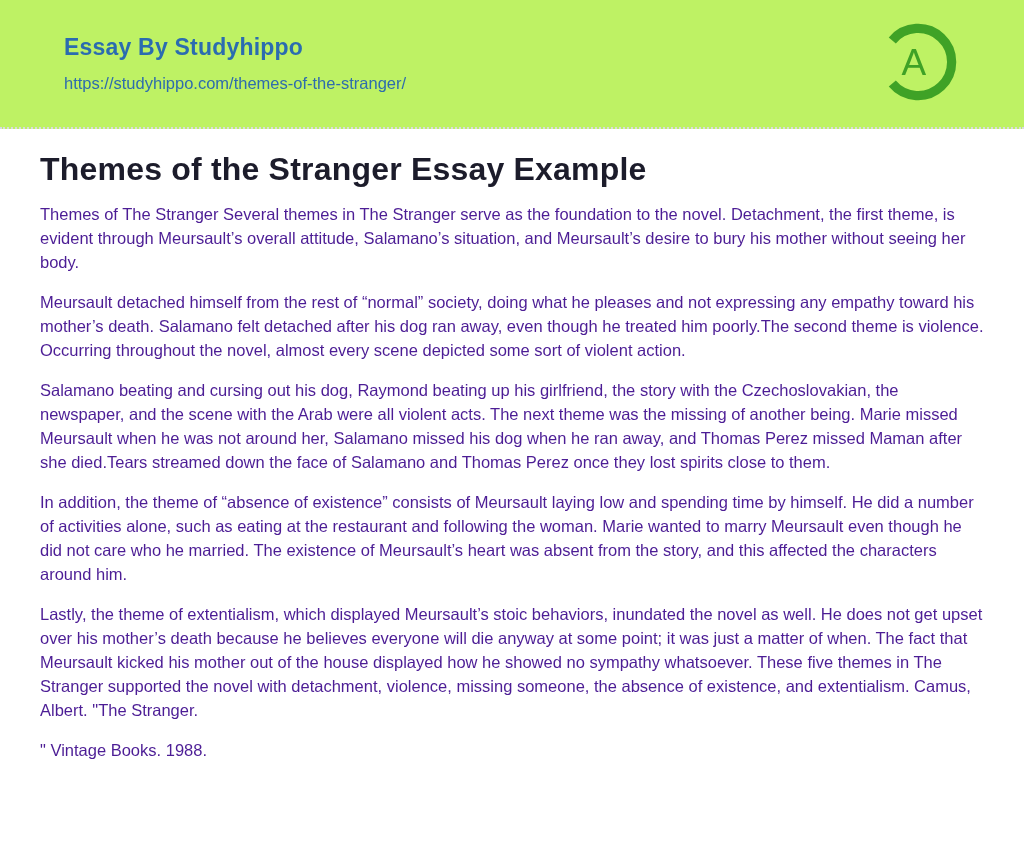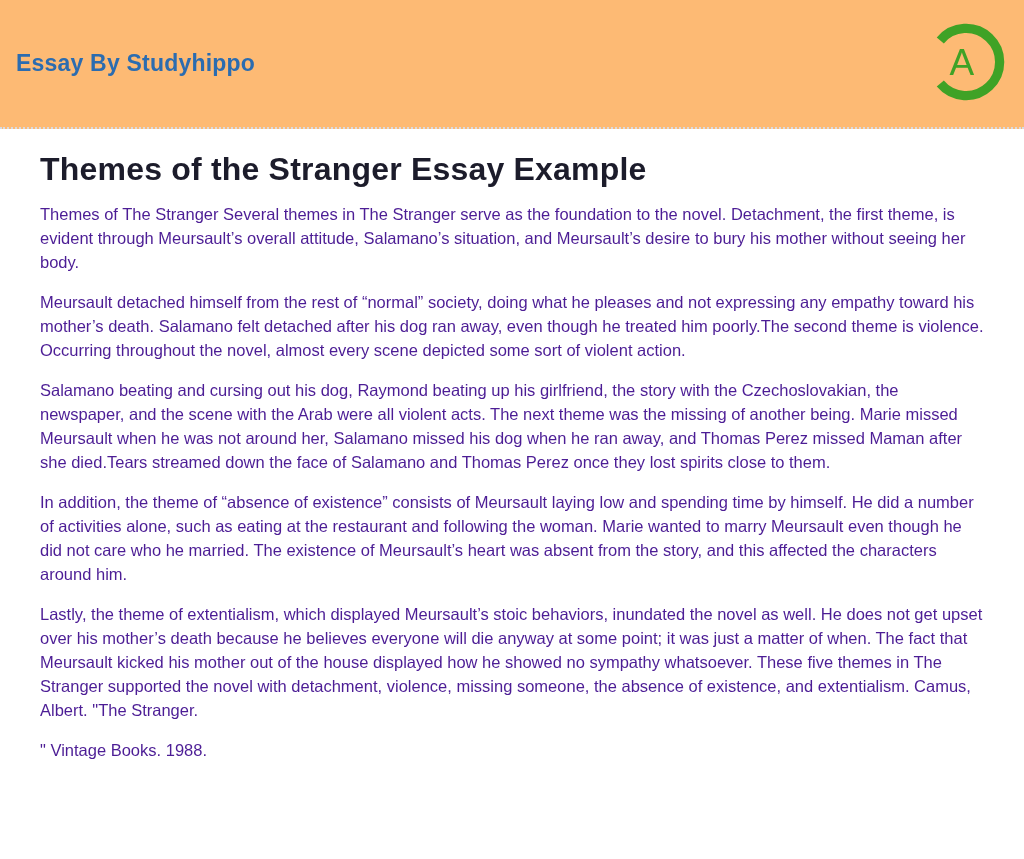--- a/index.html
+++ b/index.html
@@ -16,12 +16,12 @@
   .site-header {
     box-sizing: border-box;
     height: 129px;
-    background: #fdba74;
+    background: #bef264;
     border-bottom: 2px dotted #d9dbe1;
     display: flex;
     align-items: center;
     justify-content: space-between;
-    padding: 0 16px;
+    padding: 0 64px;
   }
   .byline {
     color: #2b6cb0;

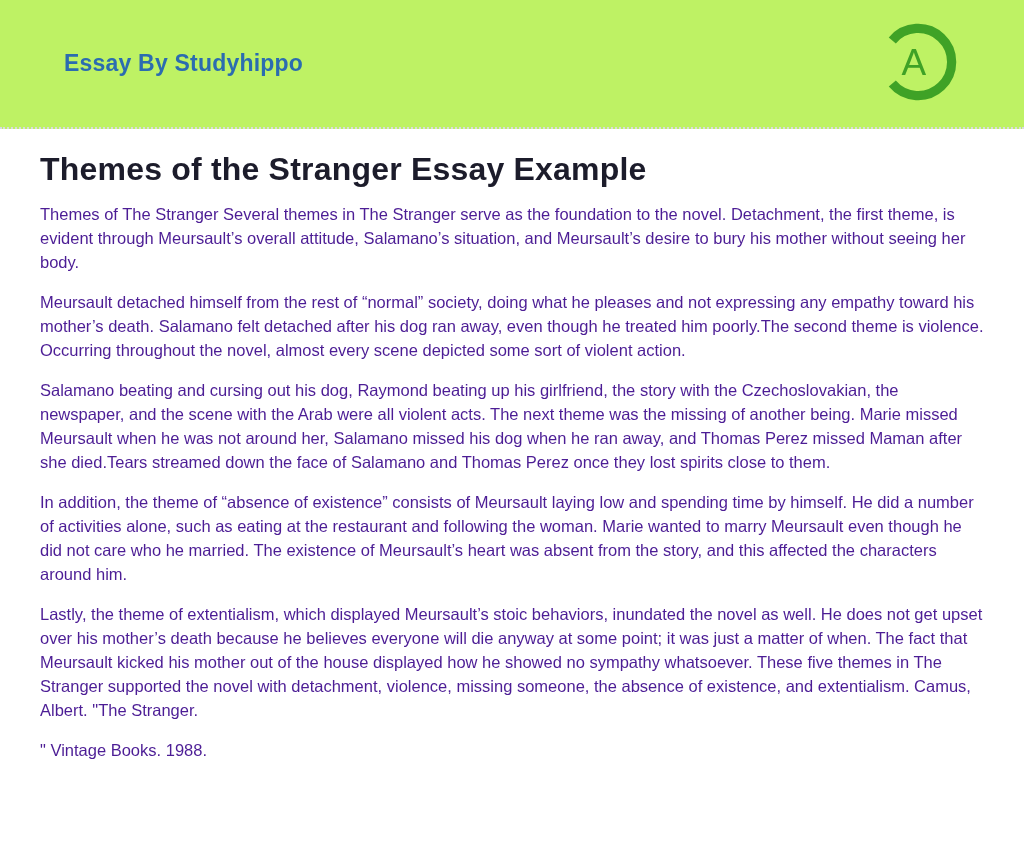--- a/index.html
+++ b/index.html
@@ -68,6 +68,7 @@
 <header class="site-header">
   <div class="header-text">
     <div class="byline">Essay By Studyhippo</div>
+    <a class="source-url">https://studyhippo.com/themes-of-the-stranger/</a>
   </div>
   <div class="logo">
     <svg width="84" height="84" viewBox="0 0 100 100" aria-hidden="true">

